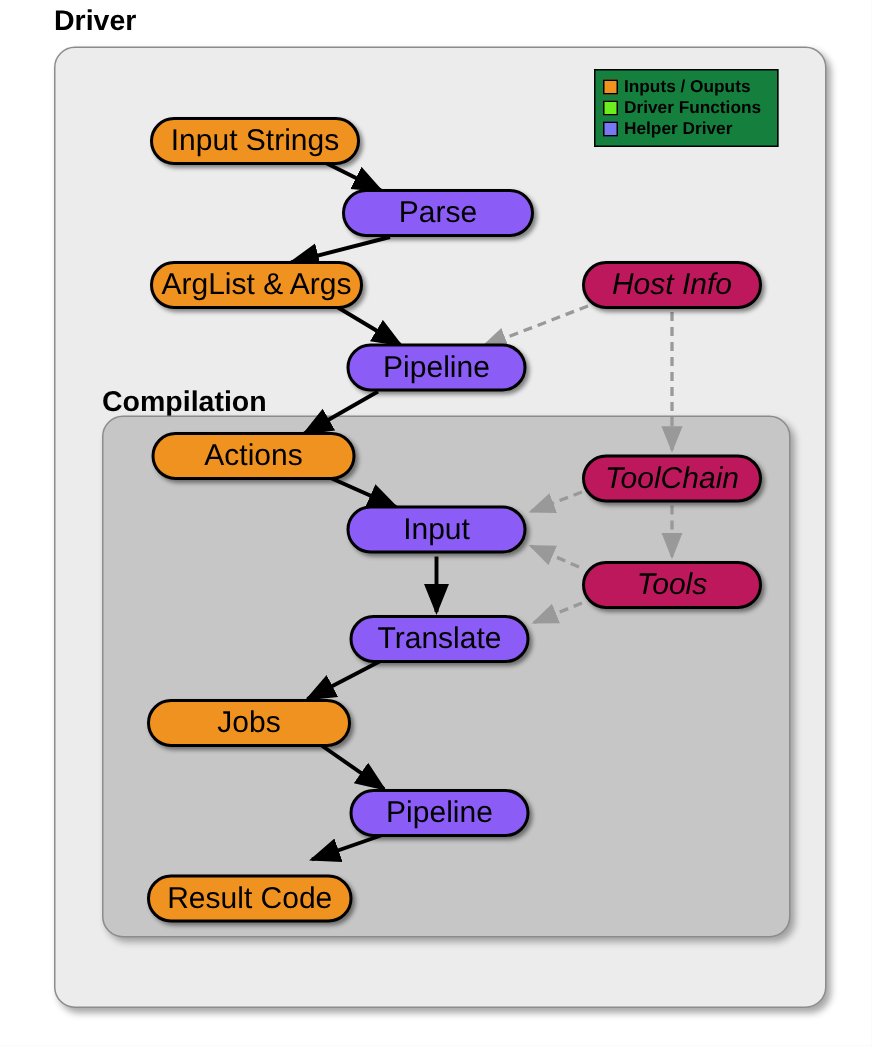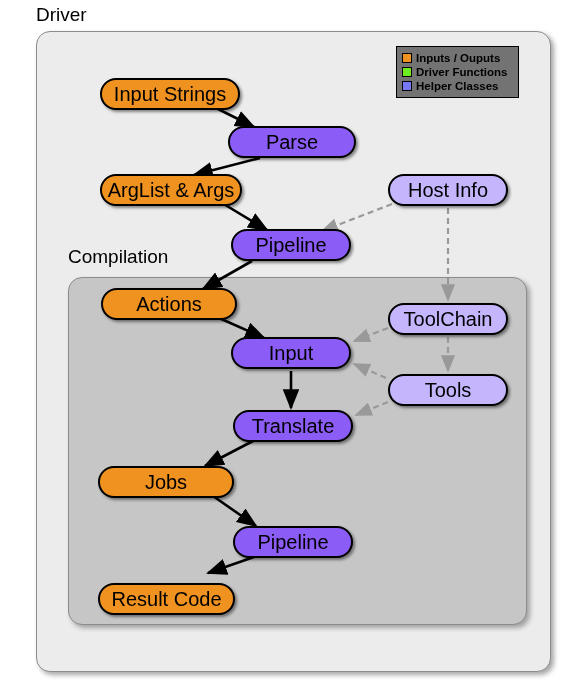--- a/index.html
+++ b/index.html
@@ -22,7 +22,7 @@
   }
   .group-label {
     position: absolute;
-    font-weight: normal;
+    font-weight: bold;
     font-size: 19px;
     color: #000000;
     letter-spacing: 0px;

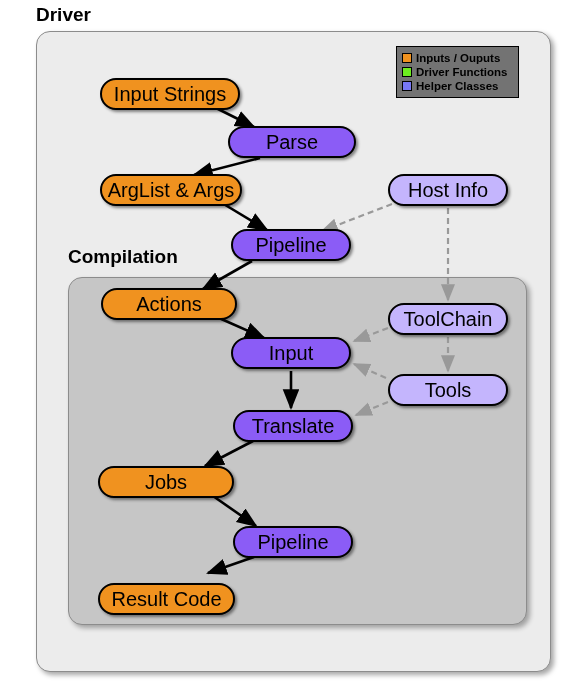--- a/index.html
+++ b/index.html
@@ -84,7 +84,7 @@
     width: 123px;
     padding: 4px 5px 5px 5px;
     box-sizing: border-box;
-    background: #737373;
+    background: #15803d;
     border: 1.5px solid #000000;
     text-align: right;
   }

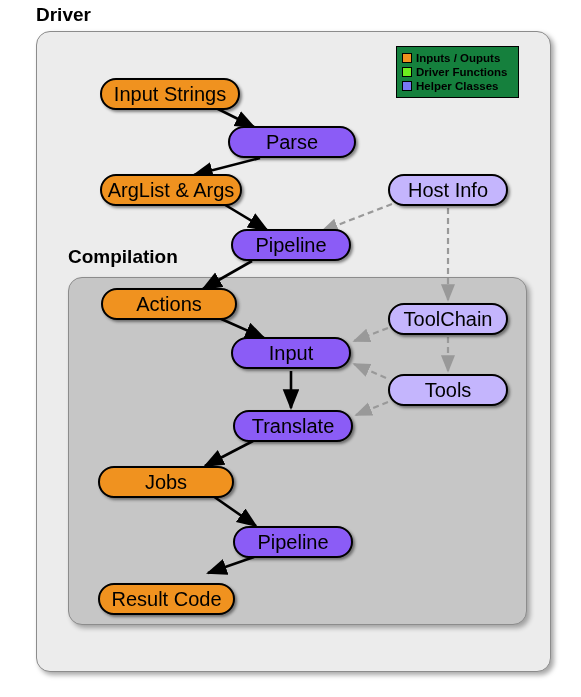--- a/index.html
+++ b/index.html
@@ -204,7 +204,7 @@
       </div>
       <div class="legend-row">
         <span class="legend-swatch" style="background: rgb(120, 120, 245);"></span>
-        <span class="legend-text">Helper Classes</span>
+        <span class="legend-text">Helper Driver</span>
       </div>
     </div>
 

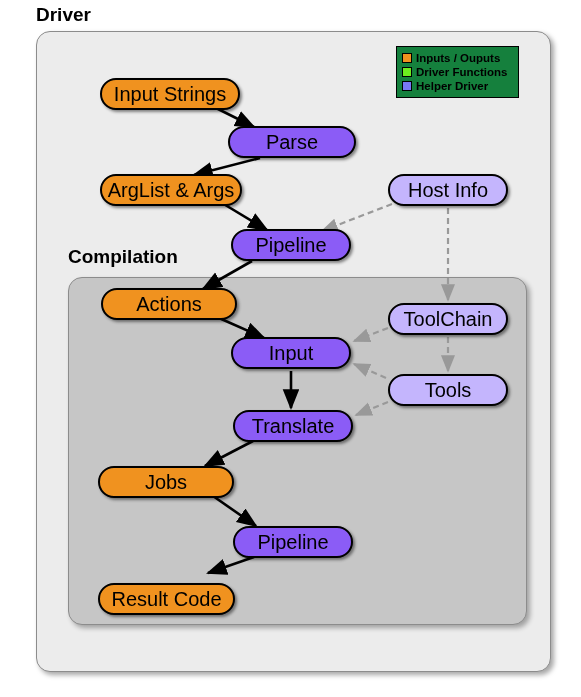--- a/index.html
+++ b/index.html
@@ -76,7 +76,7 @@
   }
   .node.io      { background: #f0921f; }
   .node.fn      { background: #8b5cf6; }
-  .node.helper  { background: #c4b5fd; }
+  .node.helper  { background: #be185d; font-style: italic; }
 
   #legend-box {
     position: absolute;

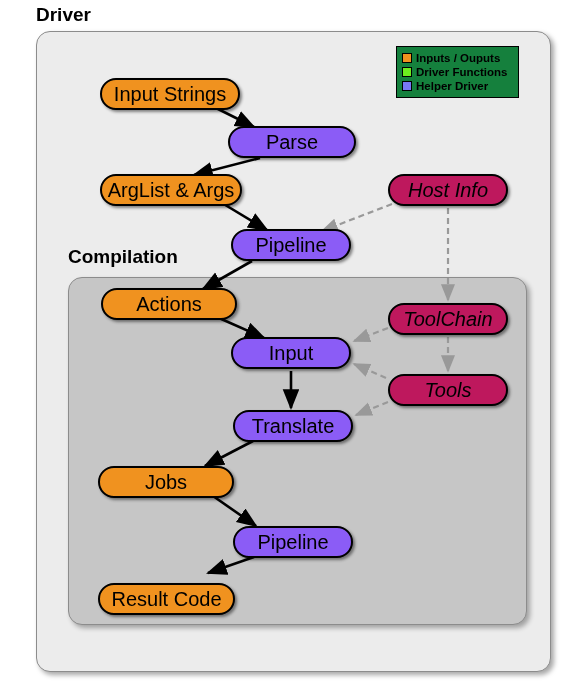--- a/index.html
+++ b/index.html
@@ -29,7 +29,7 @@
     white-space: nowrap;
   }
   #driver-label { left: 36px; top: 4px; }
-  #compilation-label { left: 68px; top: 246px; }
+  #compilation-label { left: 68px; top: 258px; }
 
   .container-box {
     position: absolute;

